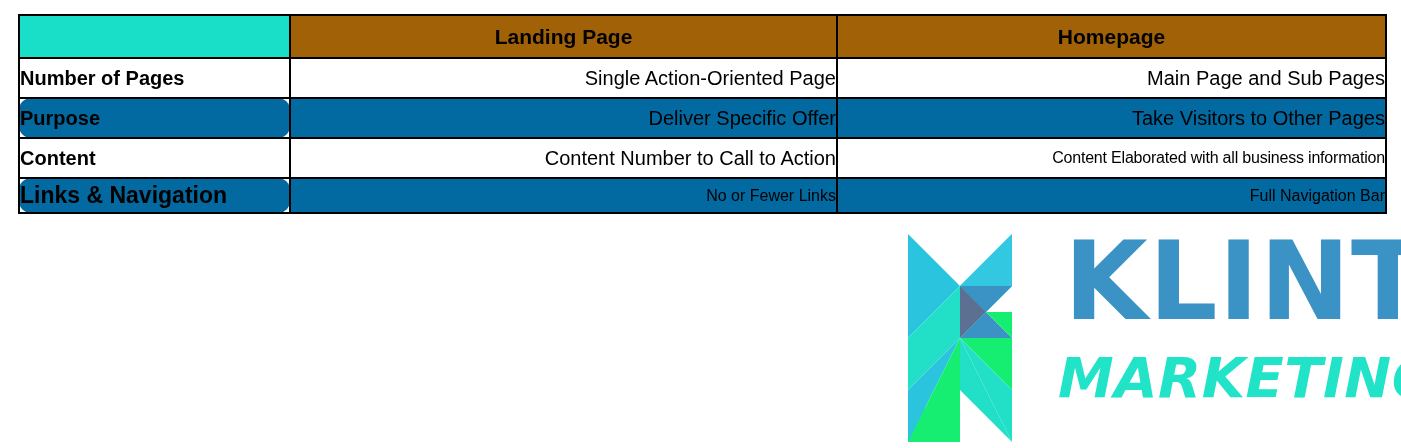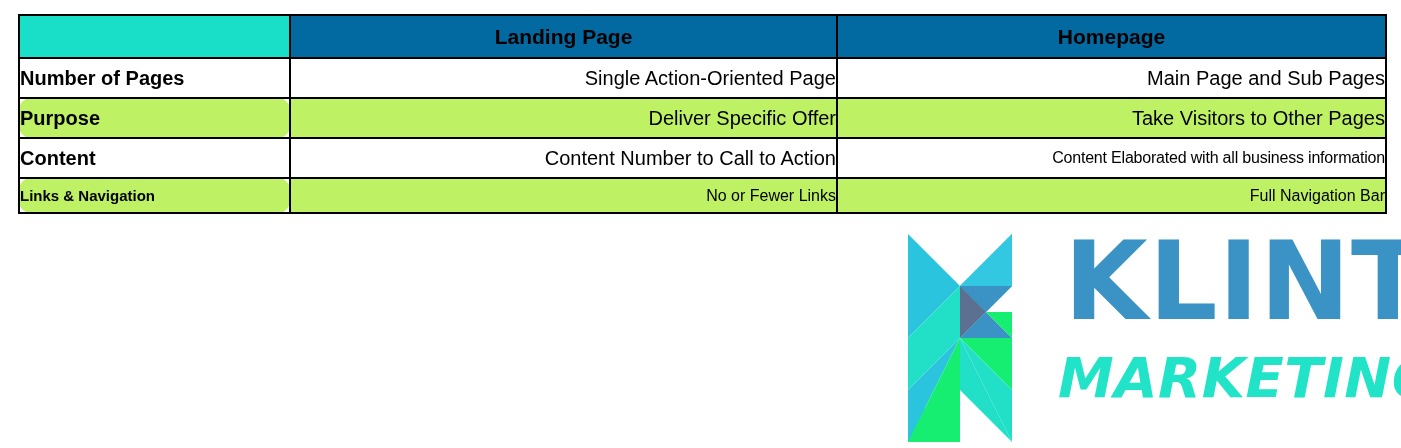--- a/index.html
+++ b/index.html
@@ -37,7 +37,7 @@
 
   
   .hdr-row td {
-    background: #0369a1;
+    background: #a16207;
     height: 41px;
     text-align: center;
     font-weight: bold;

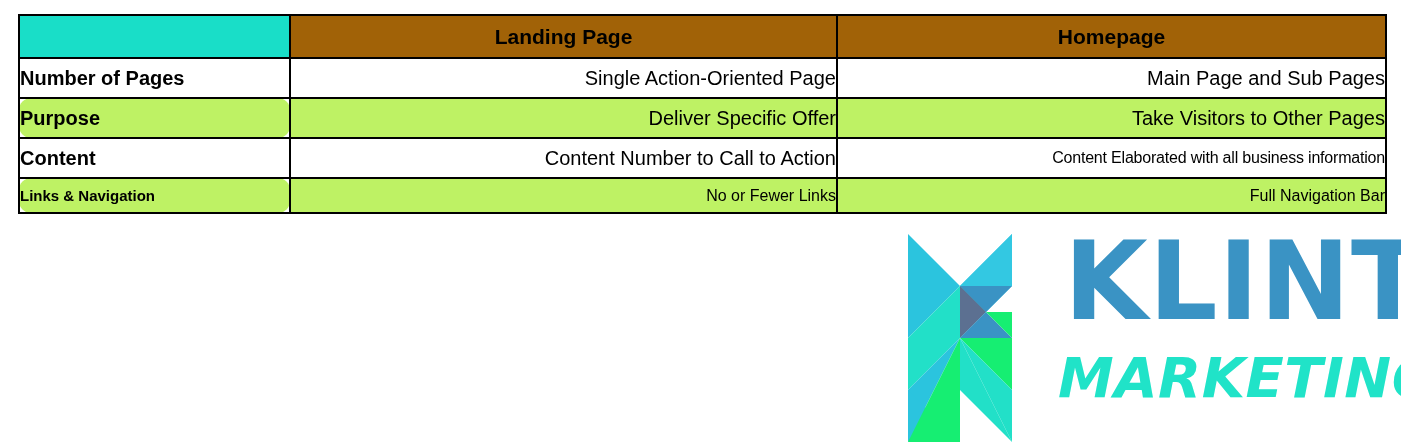--- a/index.html
+++ b/index.html
@@ -62,7 +62,7 @@
   }
 
   .row-white td { background: #FFFFFF; }
-  .row-tint  td { background: #bef264; }
+  .row-tint  td { background: #0369a1; }
 
   
   .body-row.row-small td { height: 33px; }

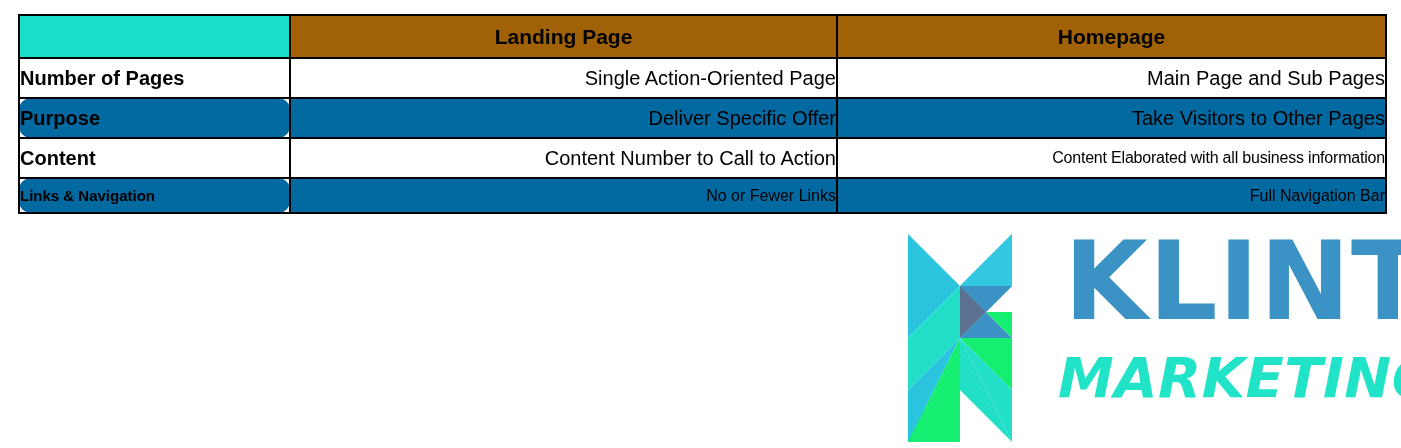--- a/index.html
+++ b/index.html
@@ -66,7 +66,7 @@
 
   
   .body-row.row-small td { height: 33px; }
-  .body-row.row-small td.cell-label { font-size: 15px; }
+  .body-row.row-small td.cell-label { font-size: 23px; }
   .body-row.row-small td.cell-val   { font-size: 16px; margin-left: 32px; }
 
   

